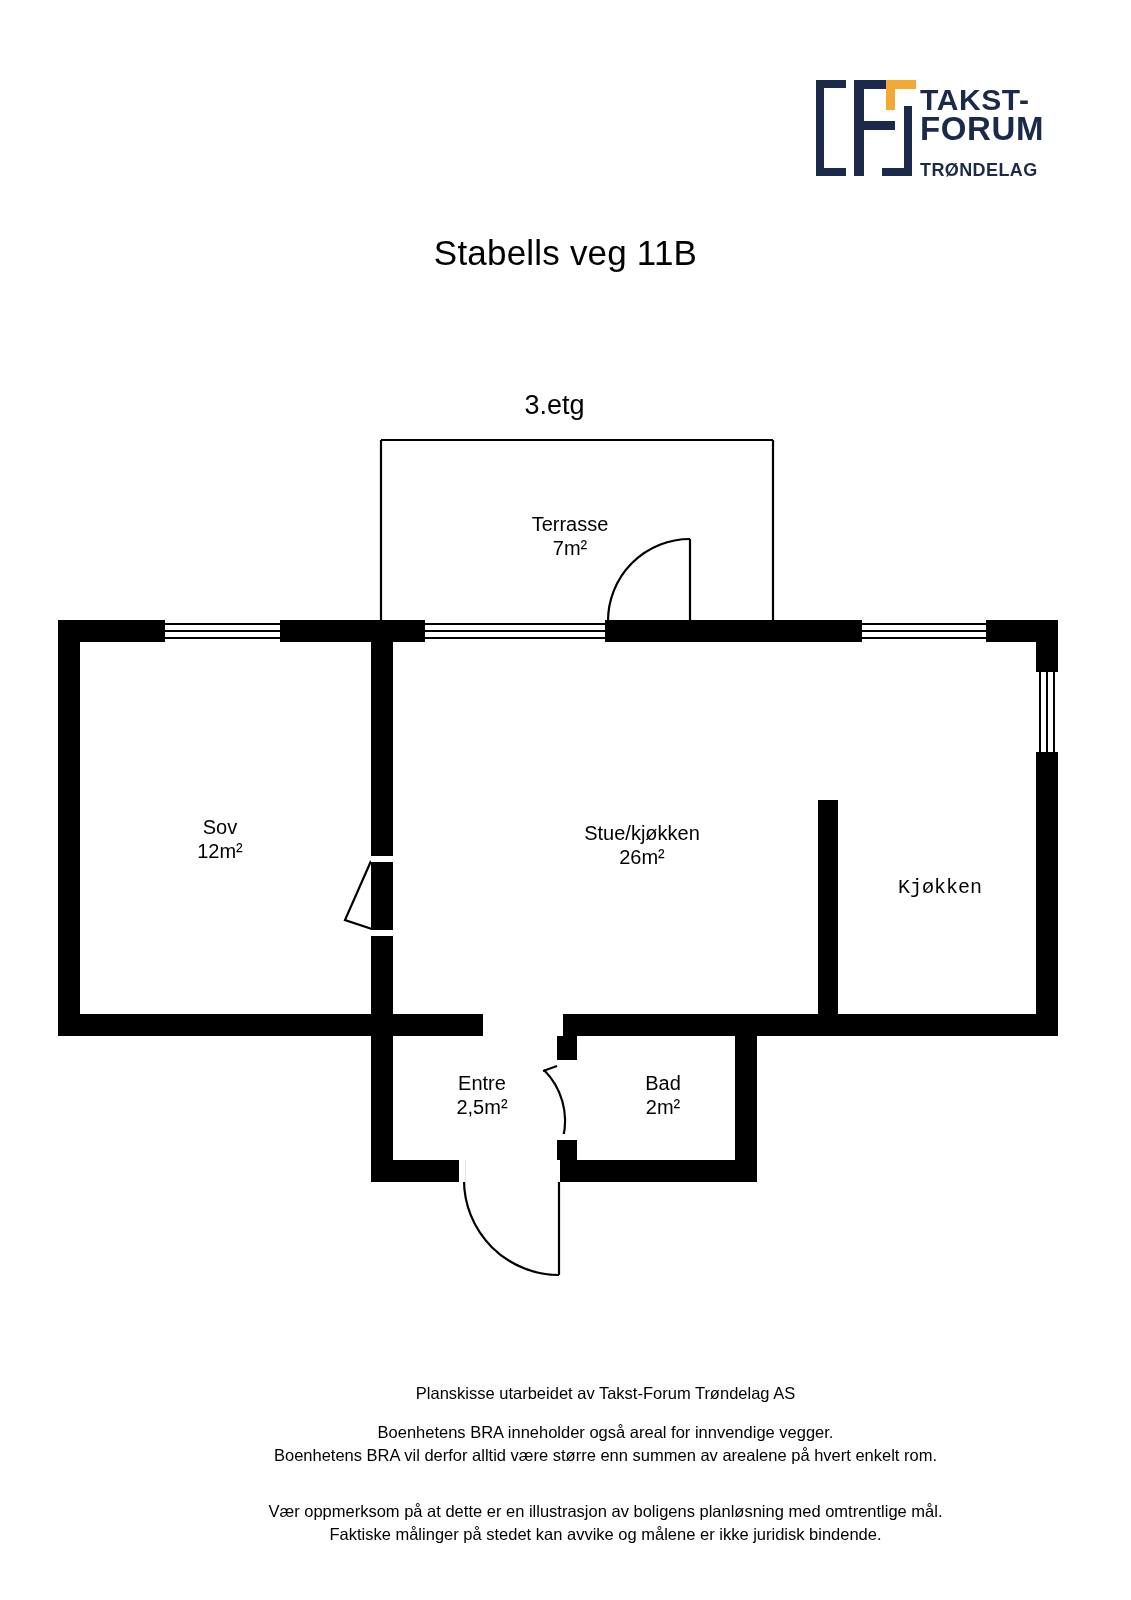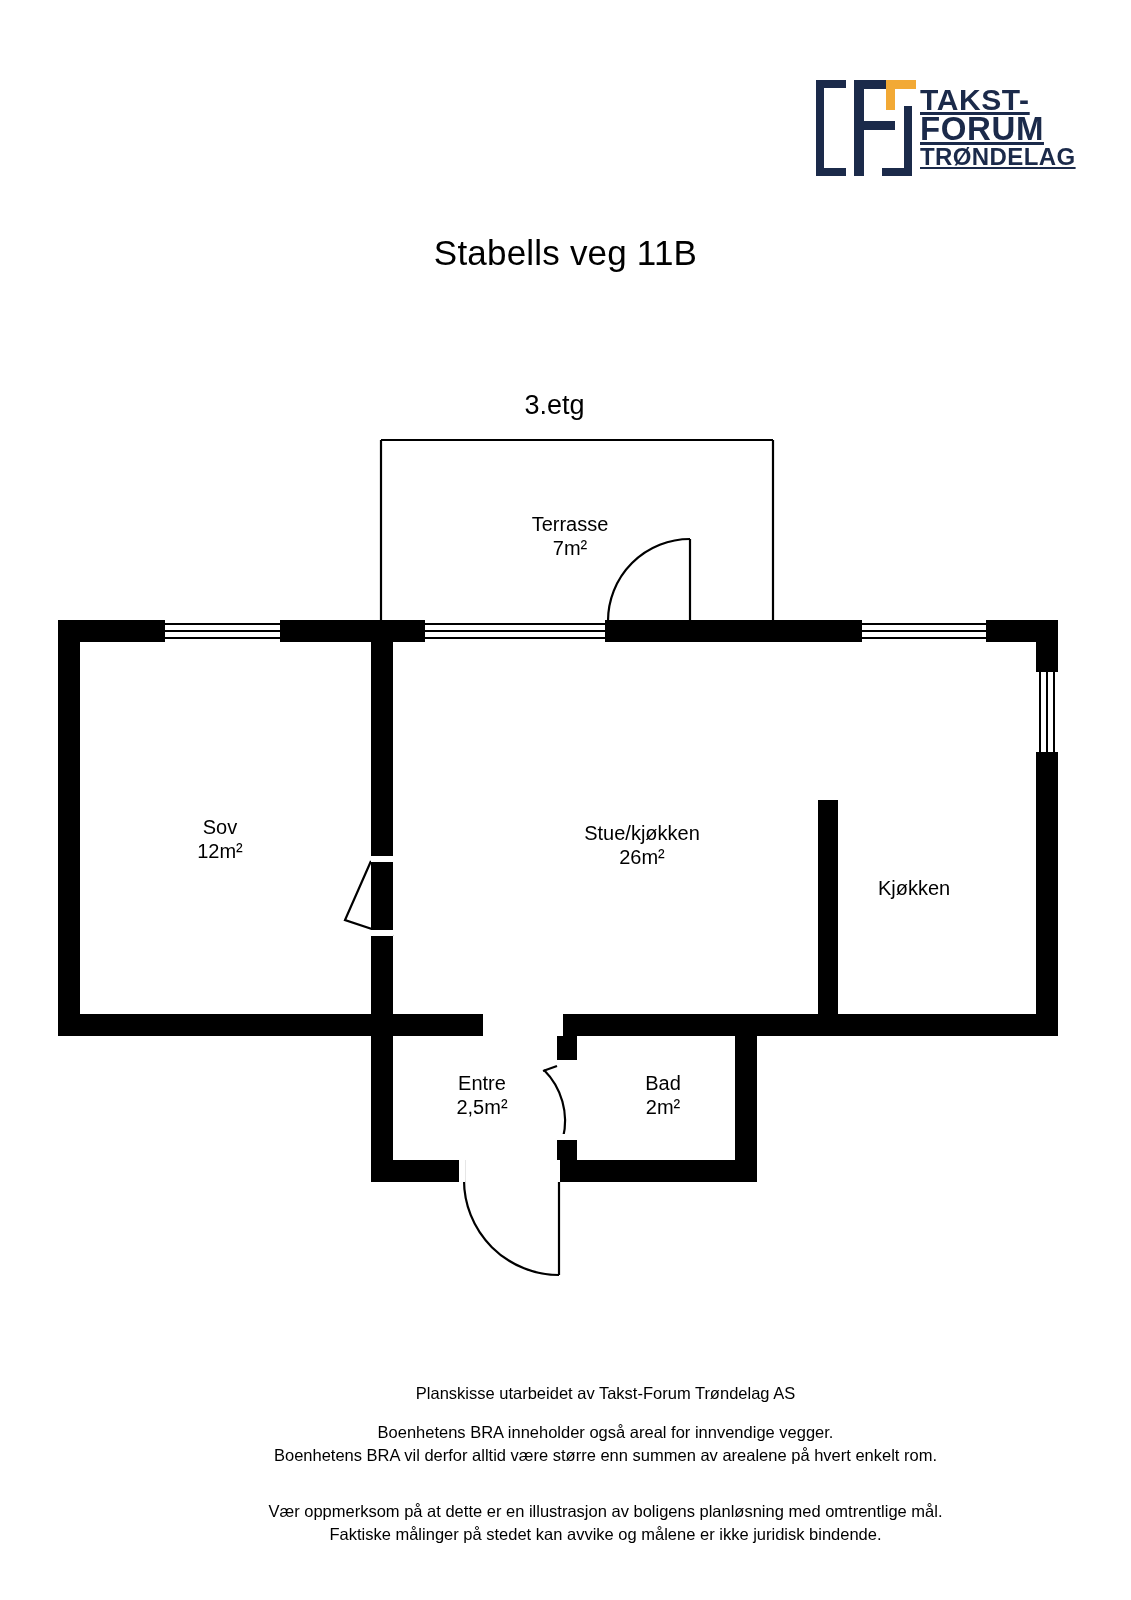--- a/index.html
+++ b/index.html
@@ -33,7 +33,6 @@
     width: 120px;
     color: #1b2a4a;
     line-height: 0.92;
-    text-decoration: underline;
   }
   .logo-line1 {
     font-size: 30px;

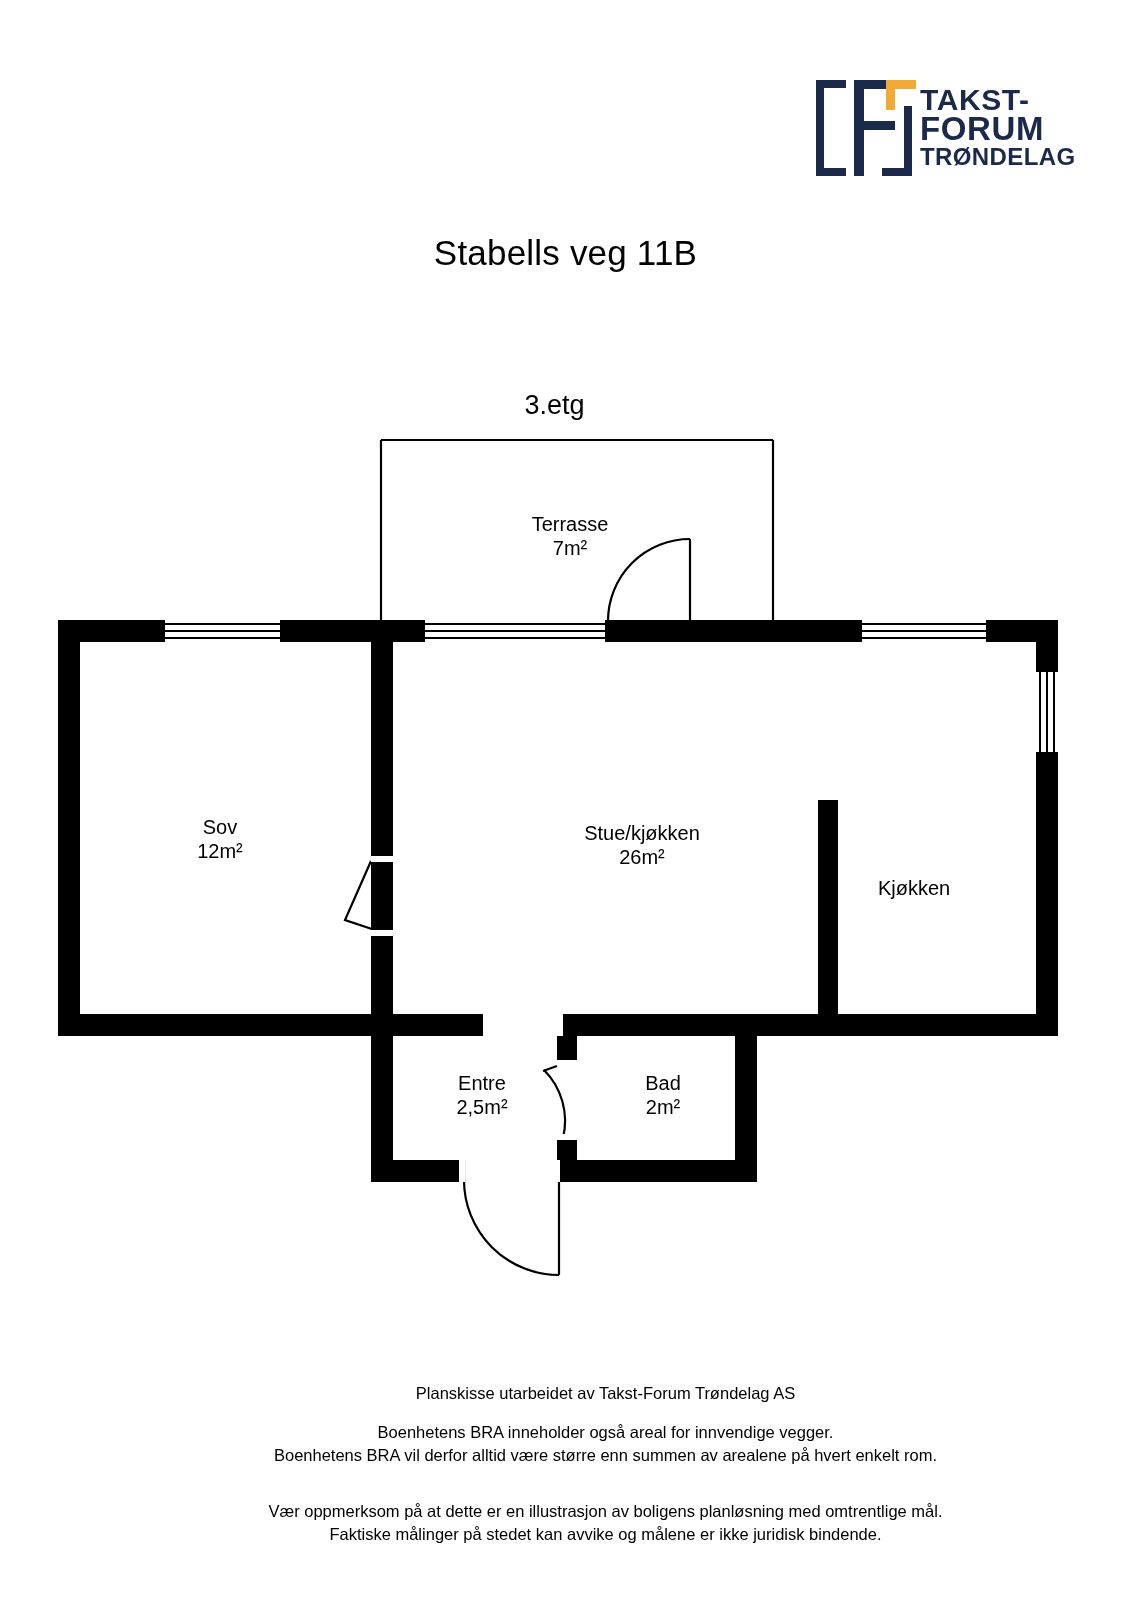--- a/index.html
+++ b/index.html
@@ -47,11 +47,11 @@
     display: block;
   }
   .logo-line3 {
-    font-size: 24px;
+    font-size: 18px;
     font-weight: bold;
     letter-spacing: 0.4px;
     display: block;
-    margin-top: 2px;
+    margin-top: 18px;
   }
 
   

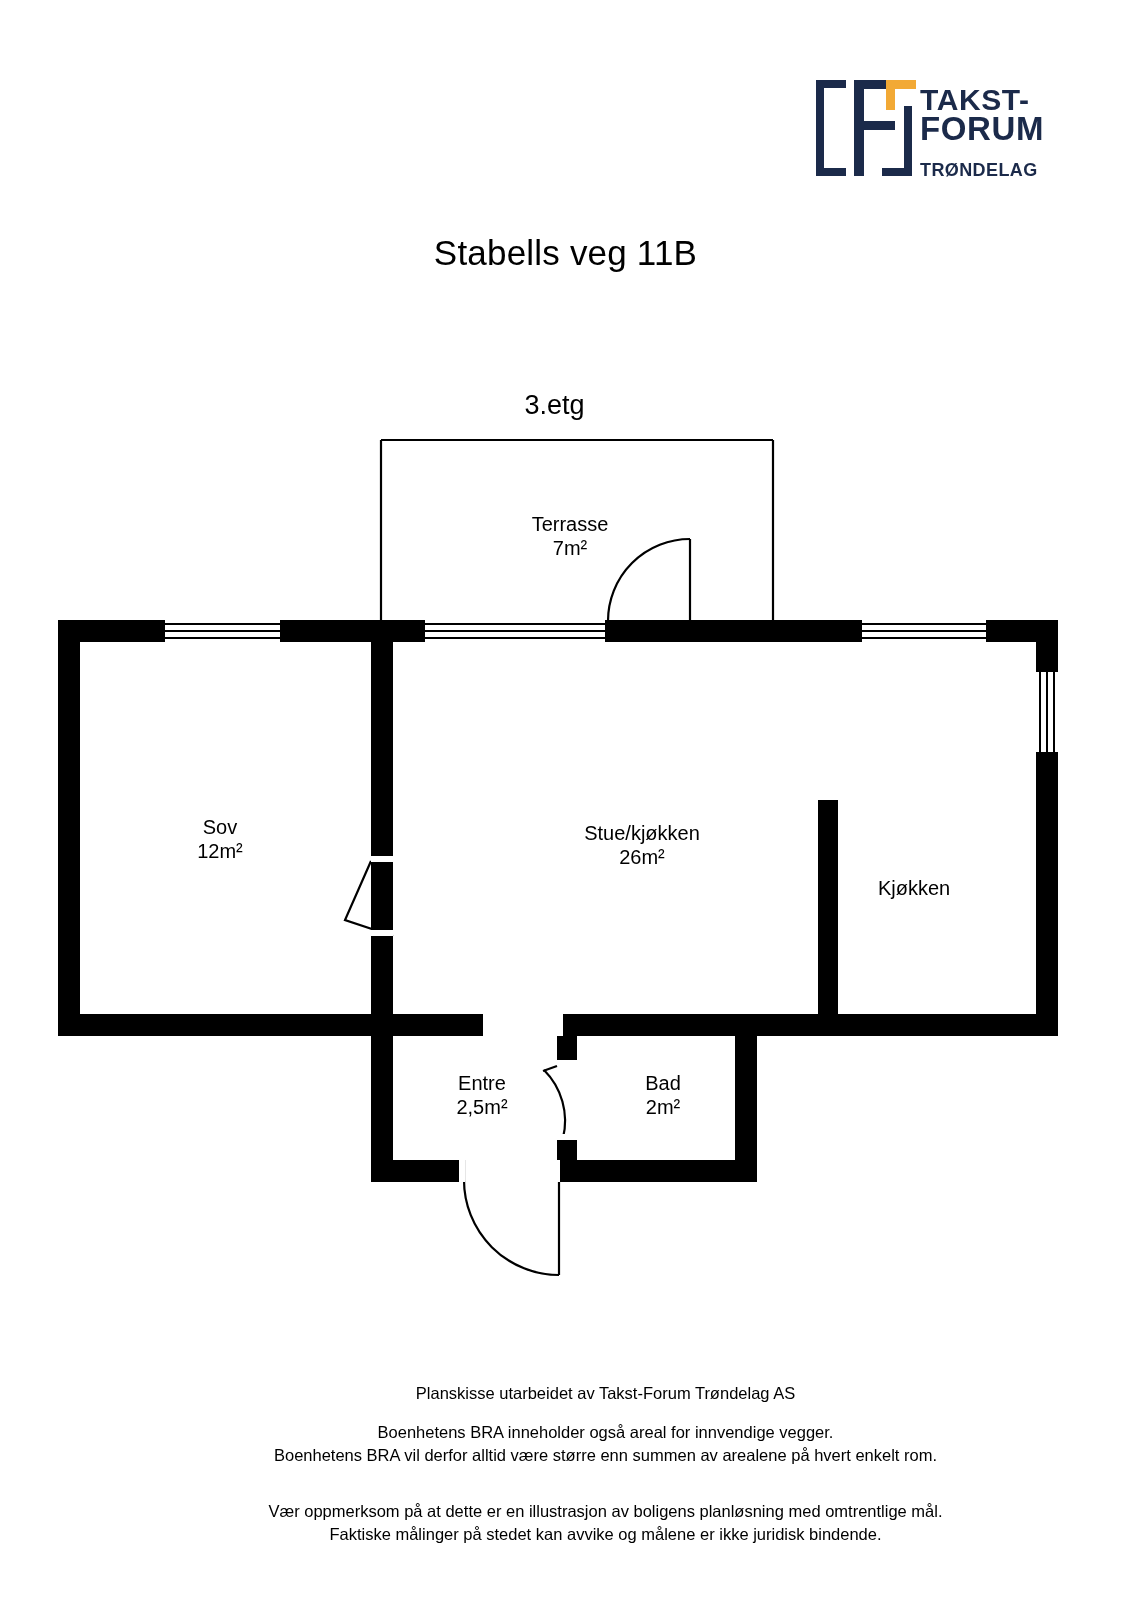--- a/index.html
+++ b/index.html
@@ -98,7 +98,7 @@
   #lbl-terrasse { left: 455px; top: 512px; width: 230px; }
   #lbl-sov      { left: 110px; top: 815px; width: 220px; }
   #lbl-stue     { left: 527px; top: 812px; width: 230px; margin-top: 9px; }
-  #lbl-kjokken  { left: 824px; top: 876px; width: 180px; }
+  #lbl-kjokken  { left: 850px; top: 876px; width: 180px; font-family: Liberation Mono, monospace; }
   #lbl-entre    { left: 392px; top: 1071px; width: 180px; }
   #lbl-bad      { left: 578px; top: 1071px; width: 170px; }
 

